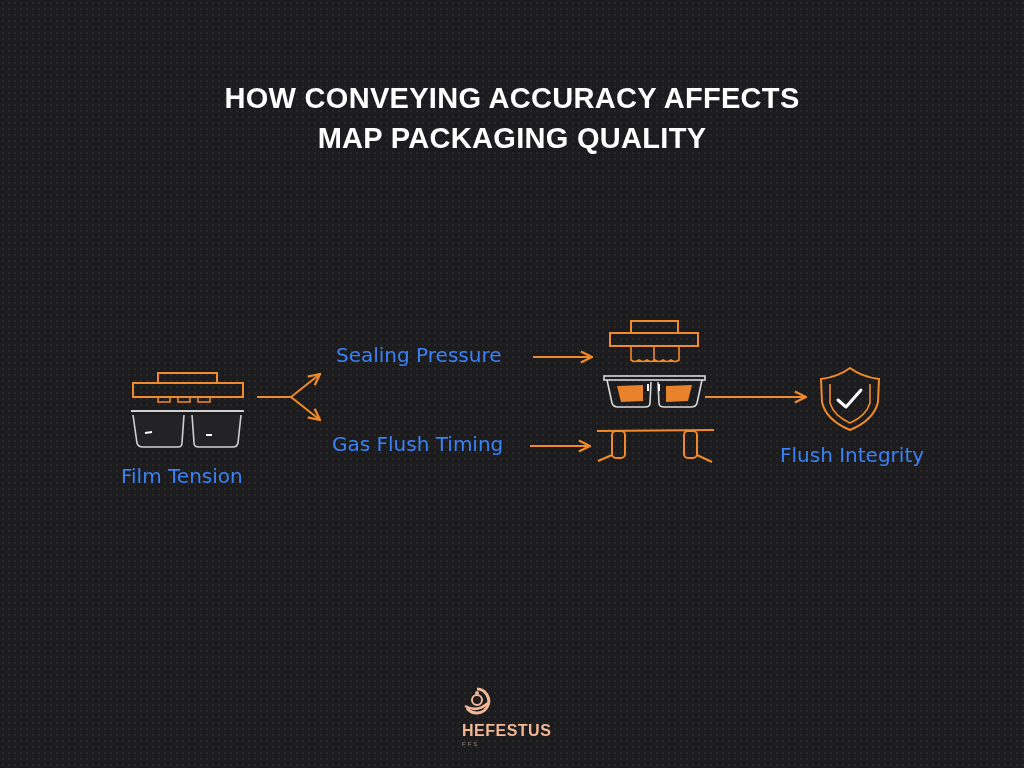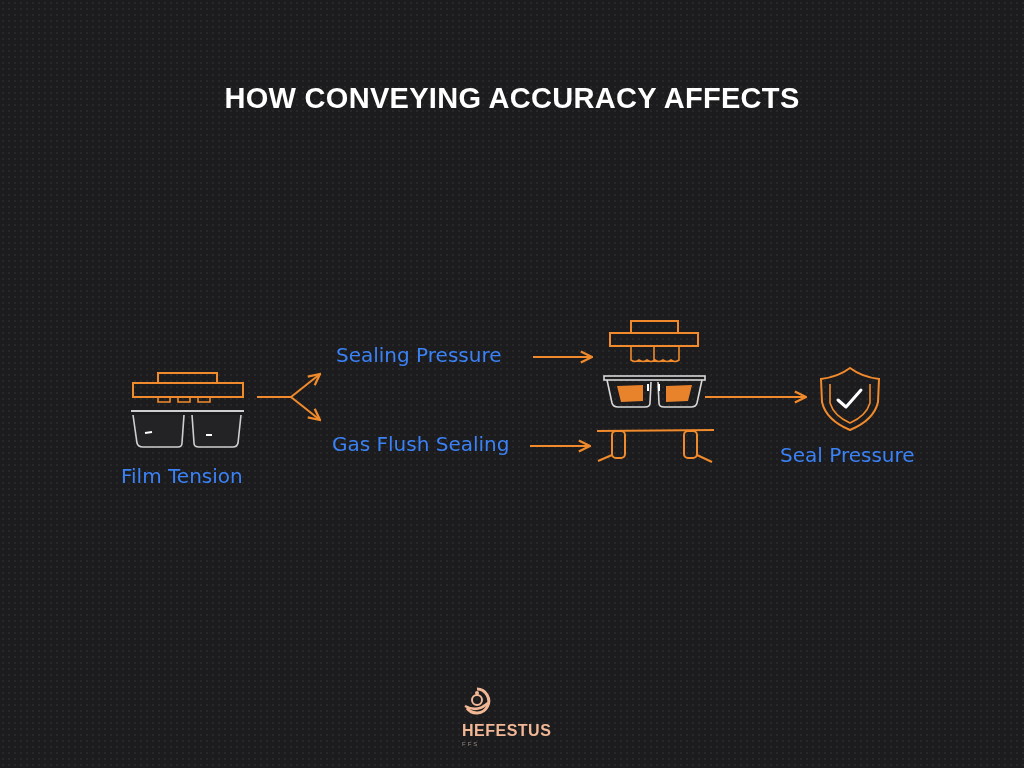--- a/index.html
+++ b/index.html
@@ -41,6 +41,7 @@
 
 <div class="title">
   <div>HOW CONVEYING ACCURACY AFFECTS</div>
+  <div>MAP PACKAGING QUALITY</div>
 </div>
 
 <svg class="diagram" width="1024" height="768" viewBox="0 0 1024 768">

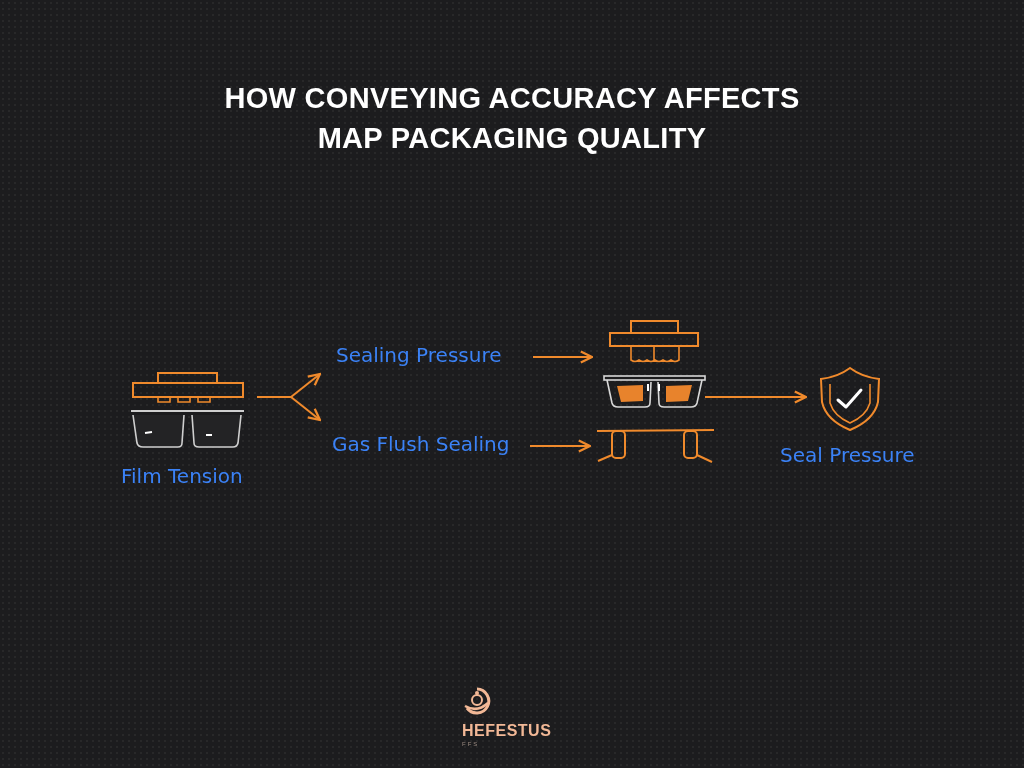--- a/index.html
+++ b/index.html
@@ -106,7 +106,7 @@
 
 <div class="label" style="left:121px; top:464px;">Film Tension</div>
 <div class="label" style="left:336px; top:343px;">Sealing Pressure</div>
-<div class="label" style="left:332px; top:432px;">Gas Flush Sealing</div>
+<div class="label" style="left:332px; top:432px;">Gas Flush Timing</div>
 <div class="label" style="left:780px; top:443px;">Seal Pressure</div>
 
 <div class="logo">

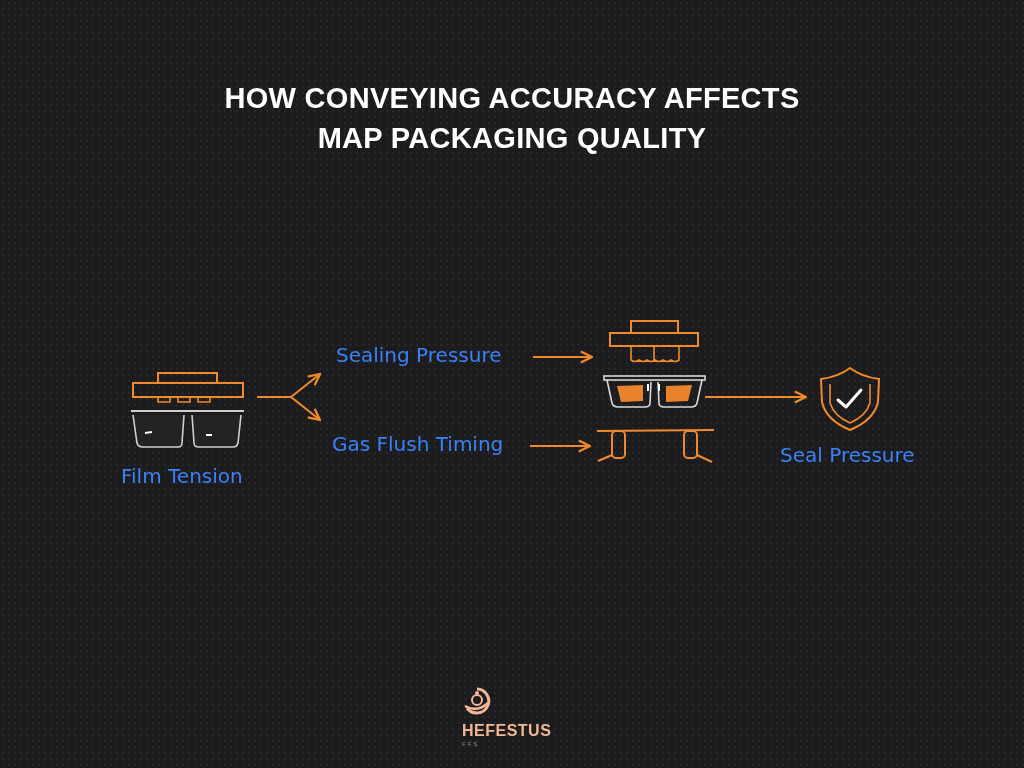--- a/index.html
+++ b/index.html
@@ -107,7 +107,7 @@
 <div class="label" style="left:121px; top:464px;">Film Tension</div>
 <div class="label" style="left:336px; top:343px;">Sealing Pressure</div>
 <div class="label" style="left:332px; top:432px;">Gas Flush Timing</div>
-<div class="label" style="left:780px; top:443px;">Seal Pressure</div>
+<div class="label" style="left:780px; top:443px;">Flush Integrity</div>
 
 <div class="logo">
   <svg width="30" height="30" viewBox="0 0 30 30">

